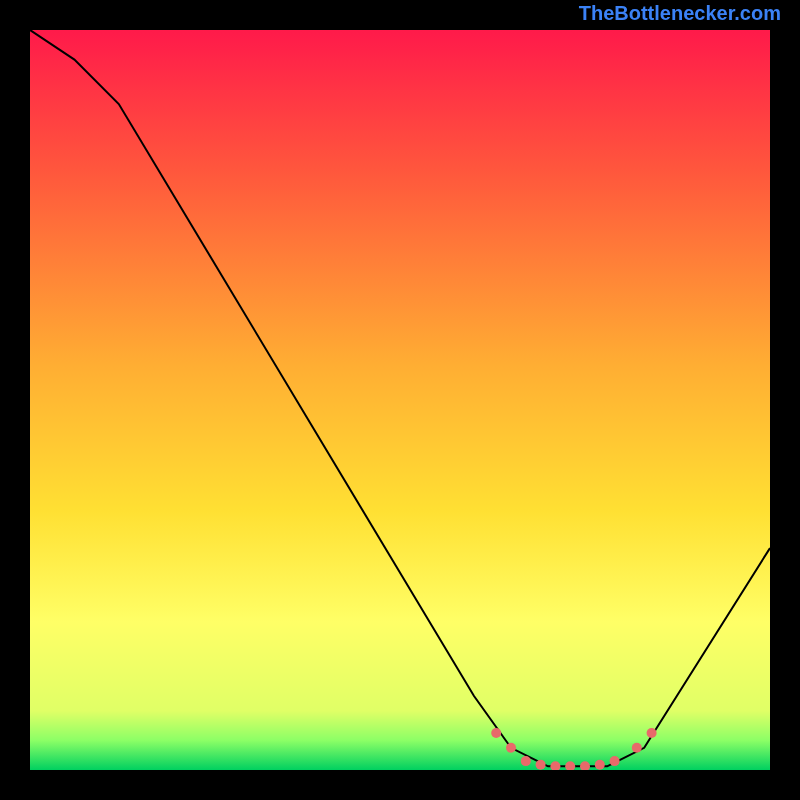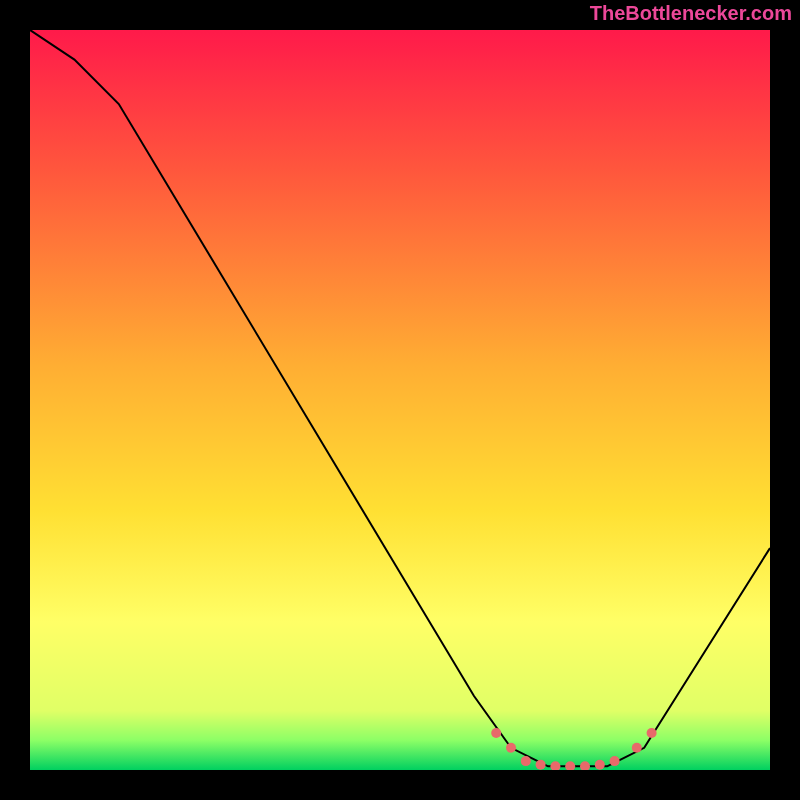--- a/index.html
+++ b/index.html
@@ -14,8 +14,8 @@
   .watermark {
     position: absolute;
     top: 2px;
-    right: 8px;
-    color: #ec4899;
+    right: 19px;
+    color: #3b82f6;
     font-size: 20px;
     font-weight: bold;
     z-index: 10;

